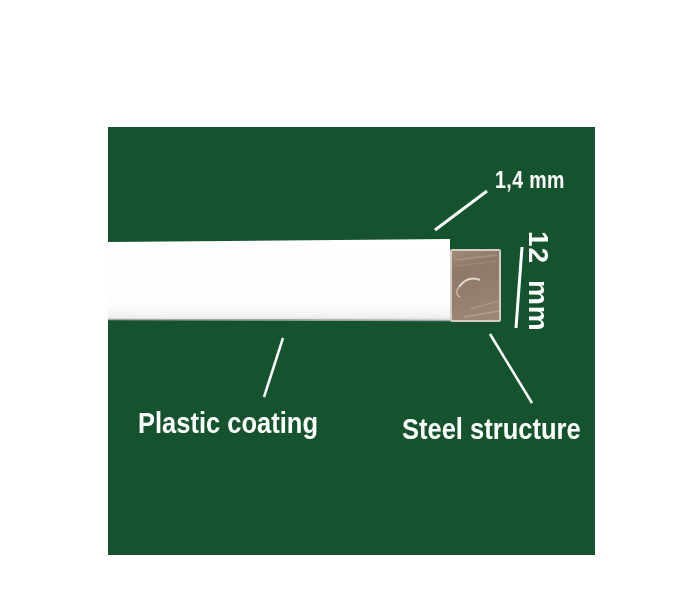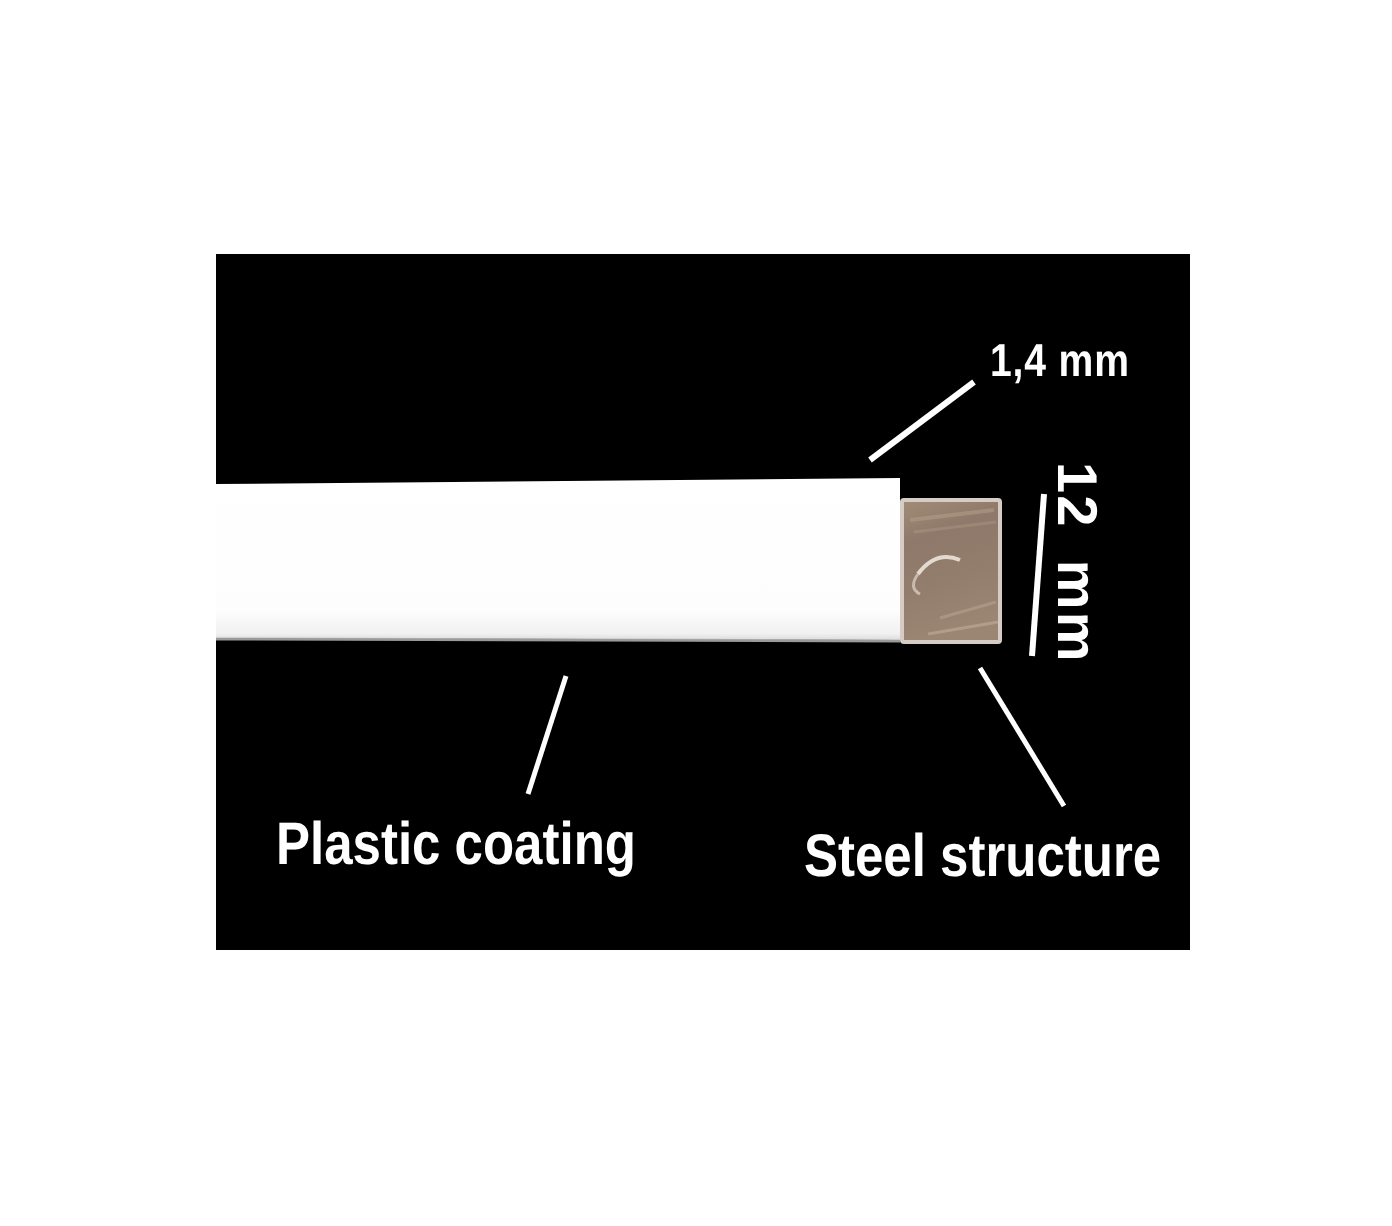--- a/index.html
+++ b/index.html
@@ -20,8 +20,8 @@
     left: 108px;
     top: 127px;
     width: 487px;
-    height: 348px;
-    background: #000000;
+    height: 428px;
+    background: #14532d;
   }
   .photo svg {
     position: absolute;

